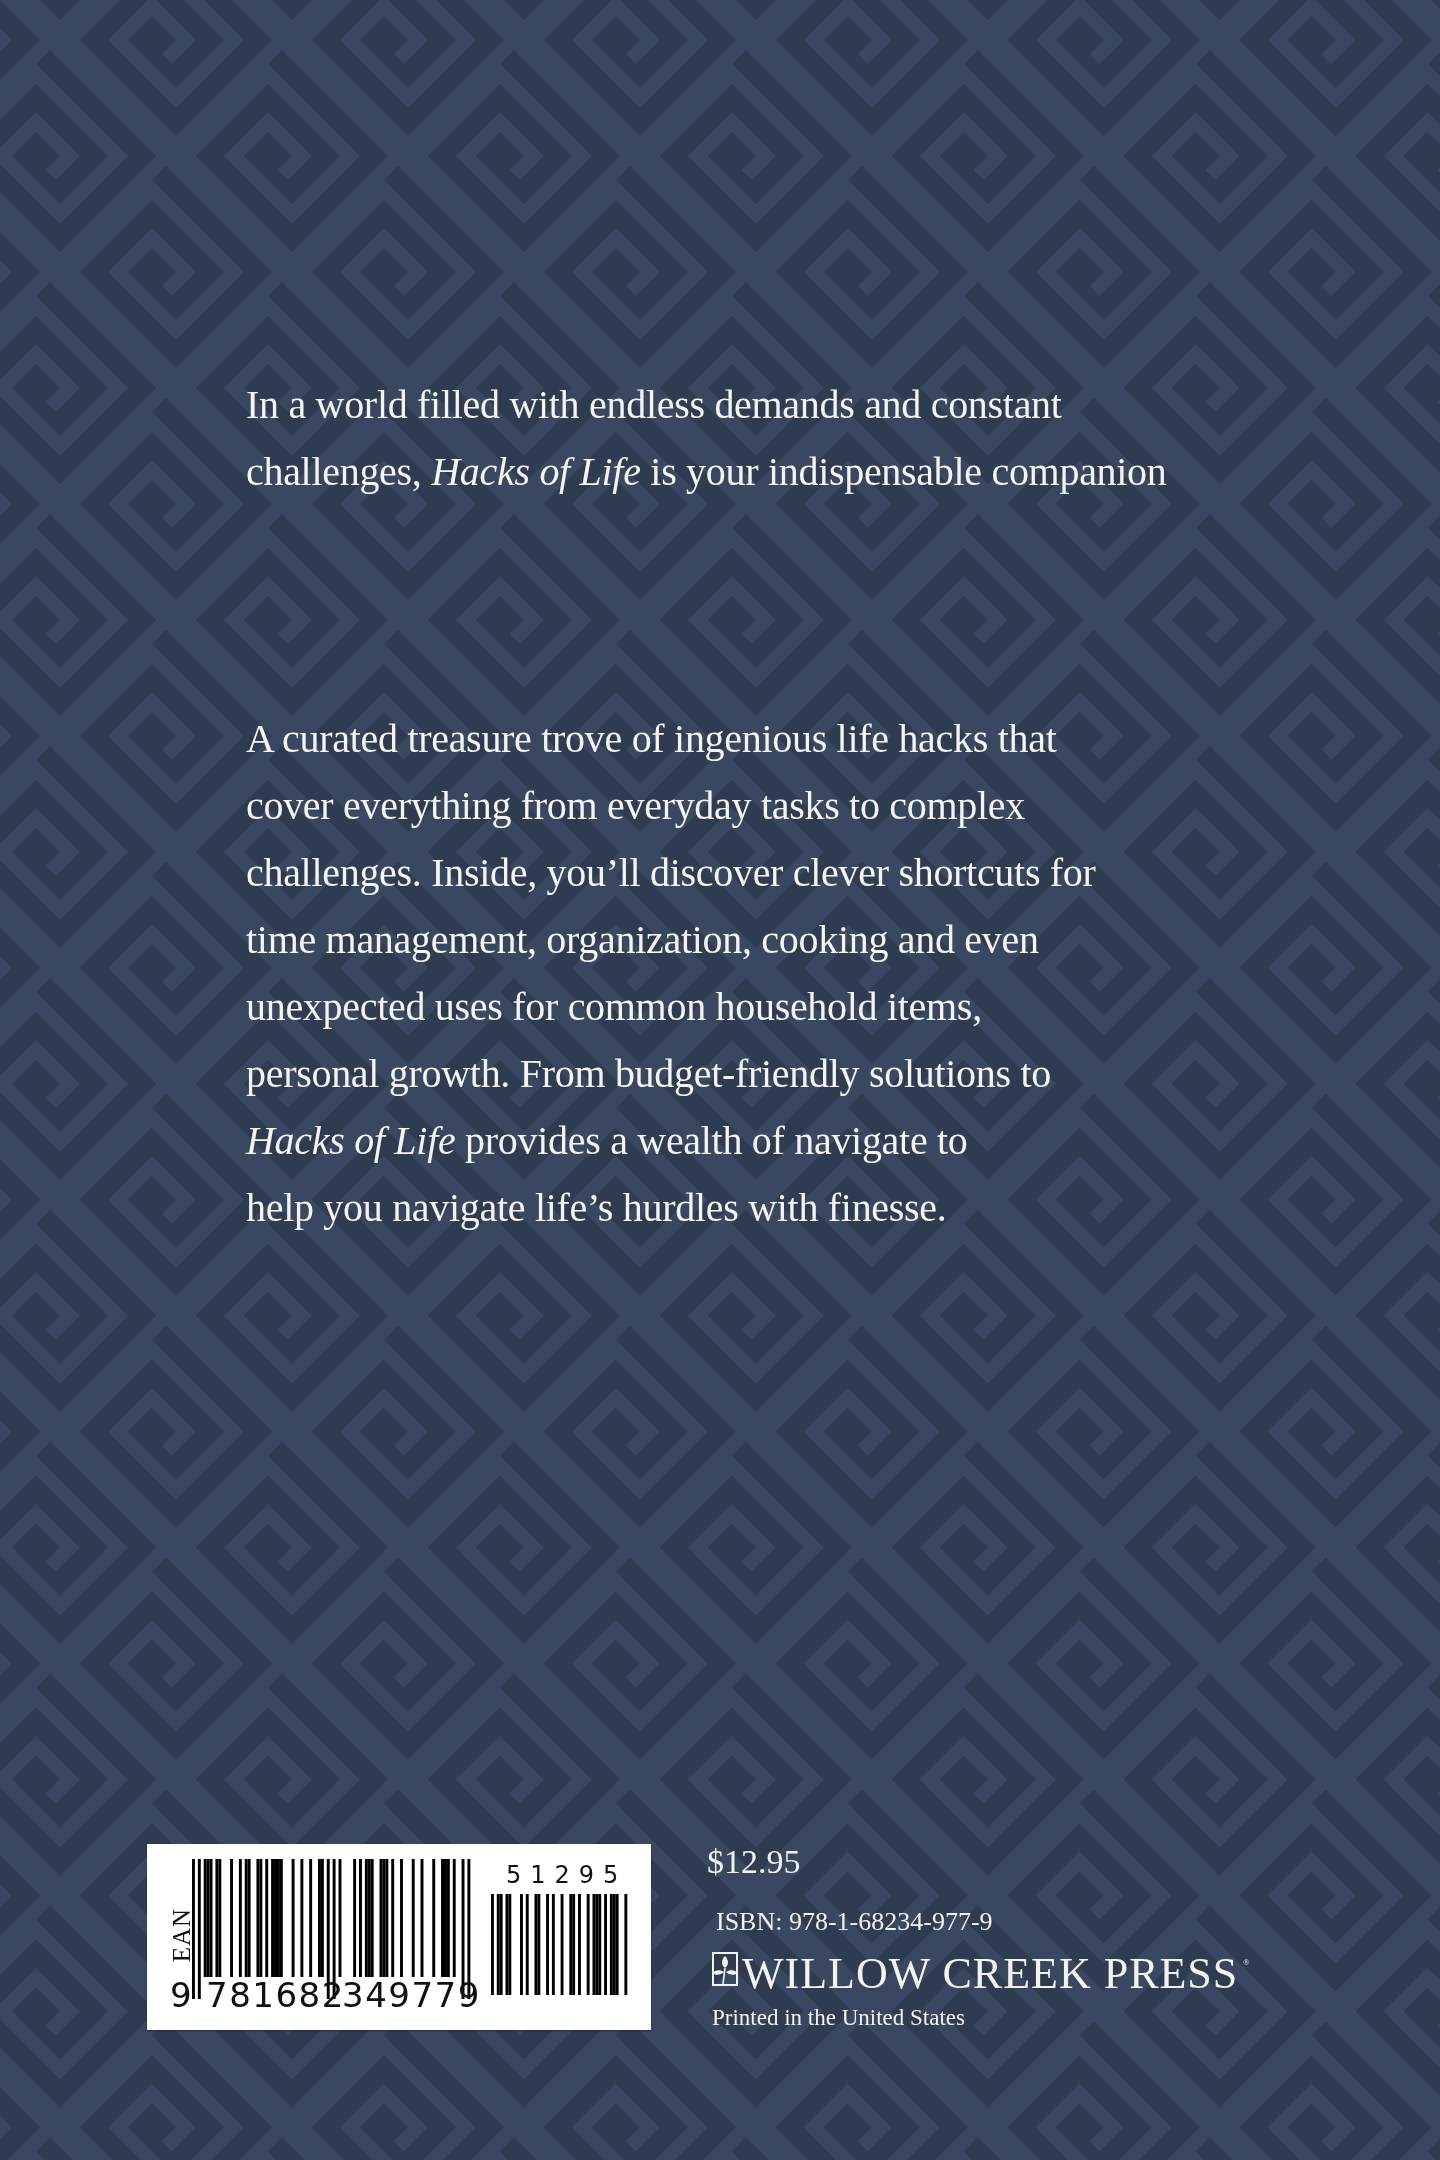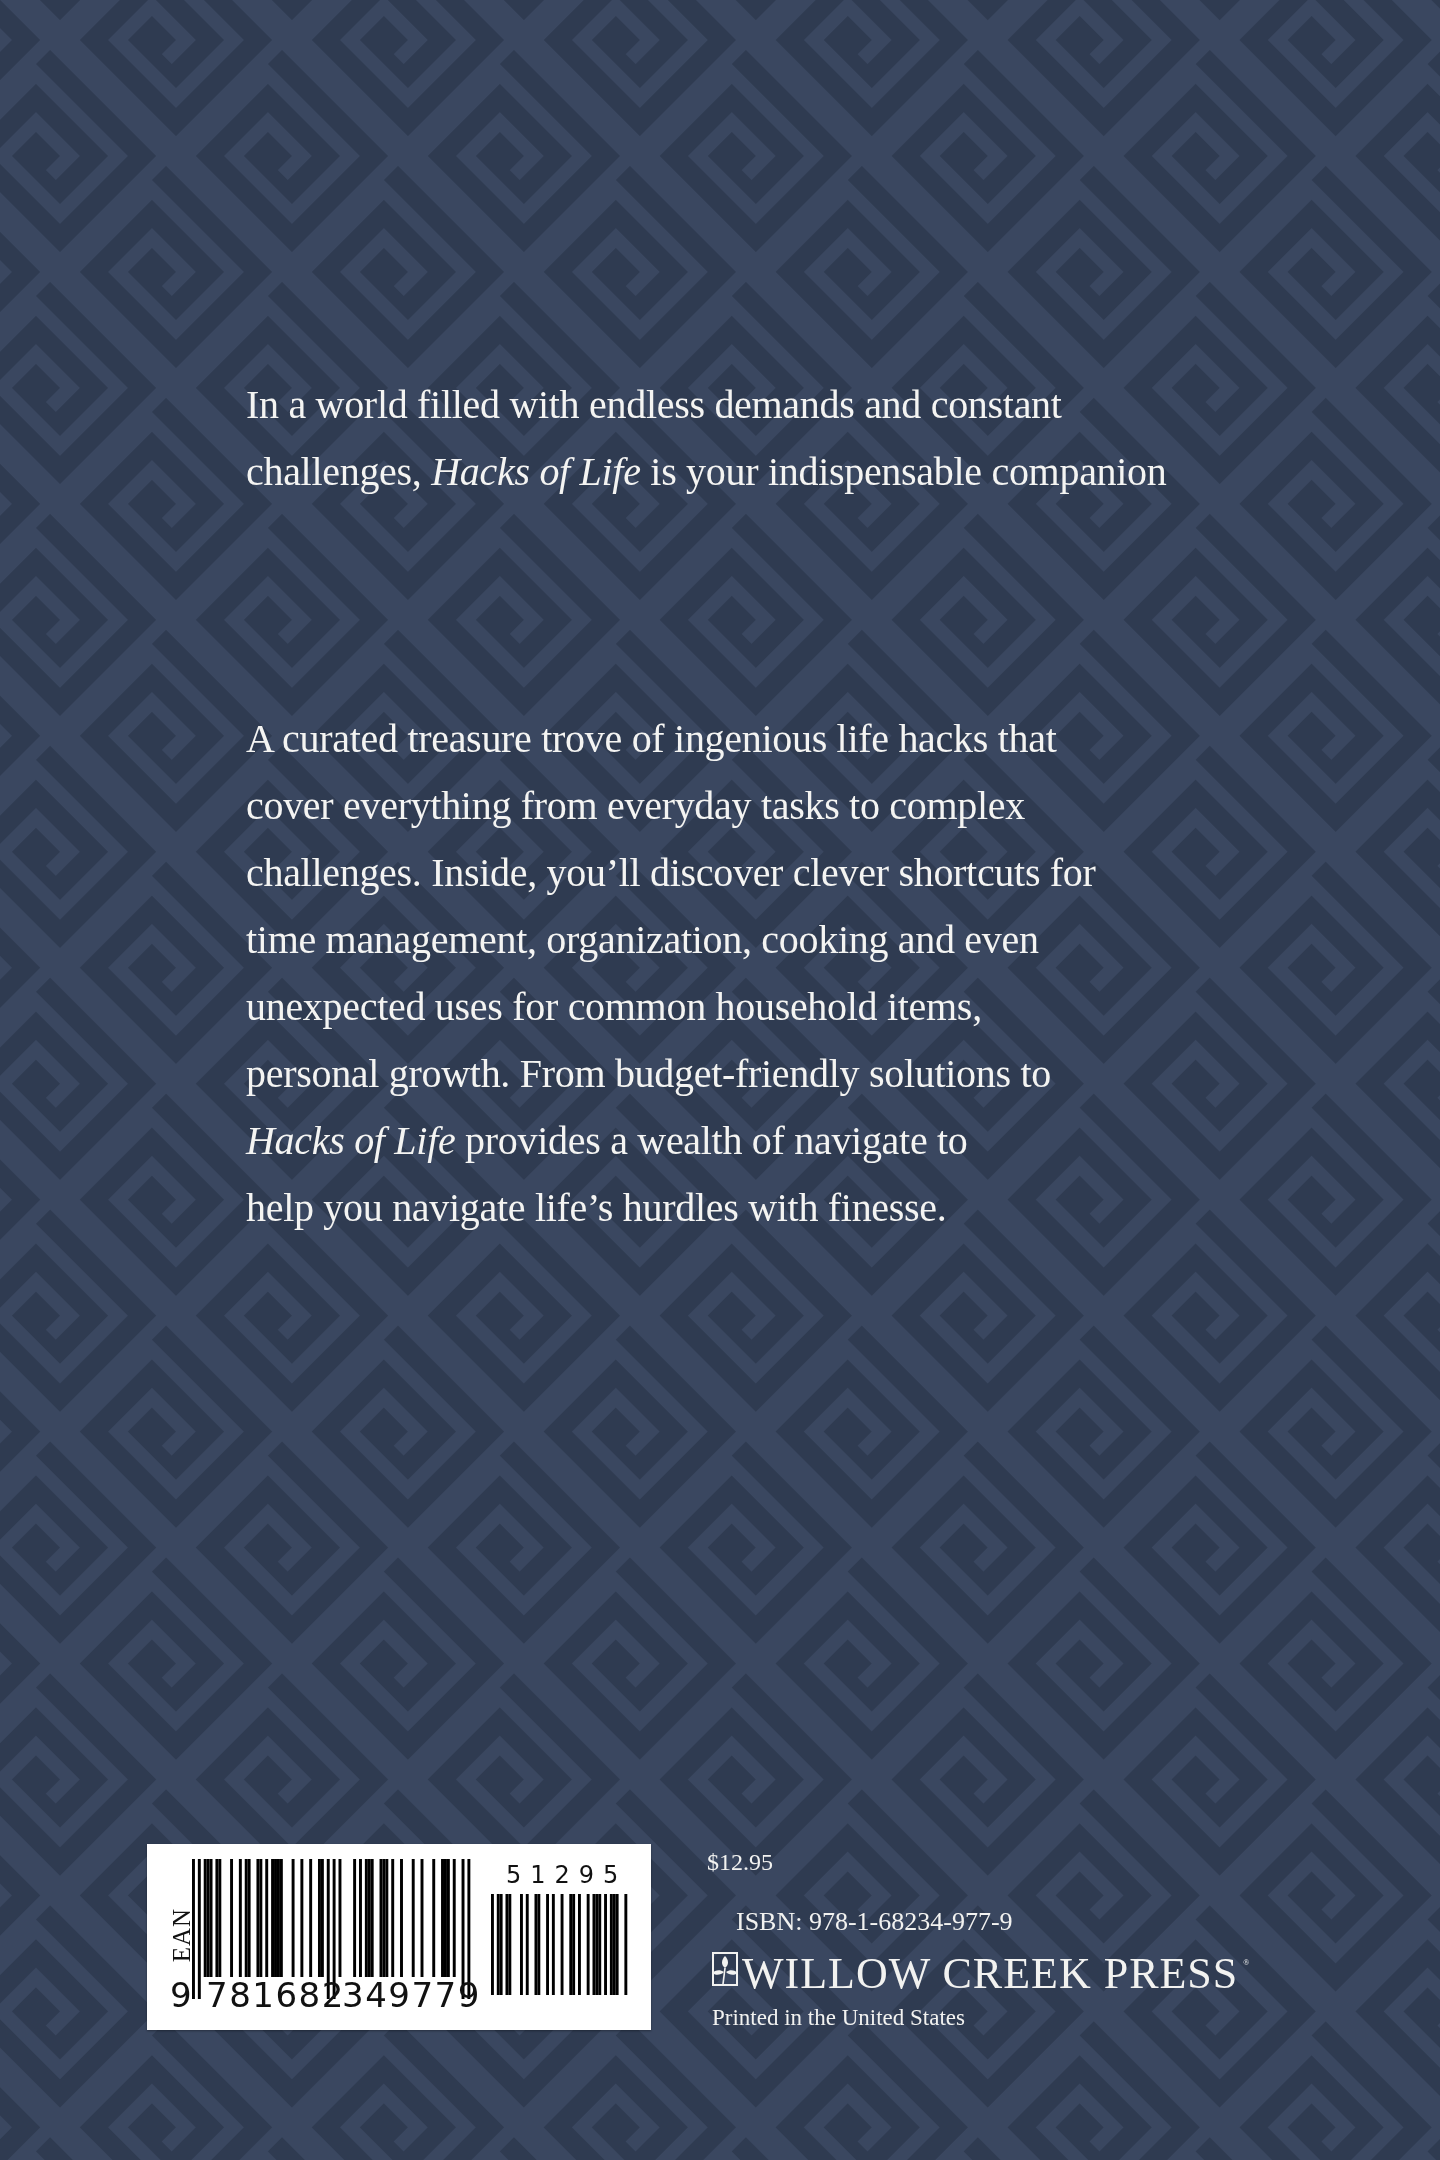--- a/index.html
+++ b/index.html
@@ -19,7 +19,7 @@
   .addon-digits { position:absolute; left:506px; top:1861px; font-family:"DejaVu Sans", sans-serif; color:#111; font-size:24px; line-height:28px; letter-spacing:9px;text-align:right; }
 
   .meta { position:absolute; color:#f2f2f0; white-space:nowrap; }
-  .price { left:707px; top:1842px; font-size:24px; line-height:40px; }
+  .price { left:707px; top:1842px; font-size:34px; line-height:40px; }
   .isbn { left:736px; top:1906px; font-size:26px; line-height:32px; }
   .publisher { left:712px; top:1952px; display:flex; align-items:flex-start; gap:4px; }
   .publisher .logo { width:26px; height:34px; }

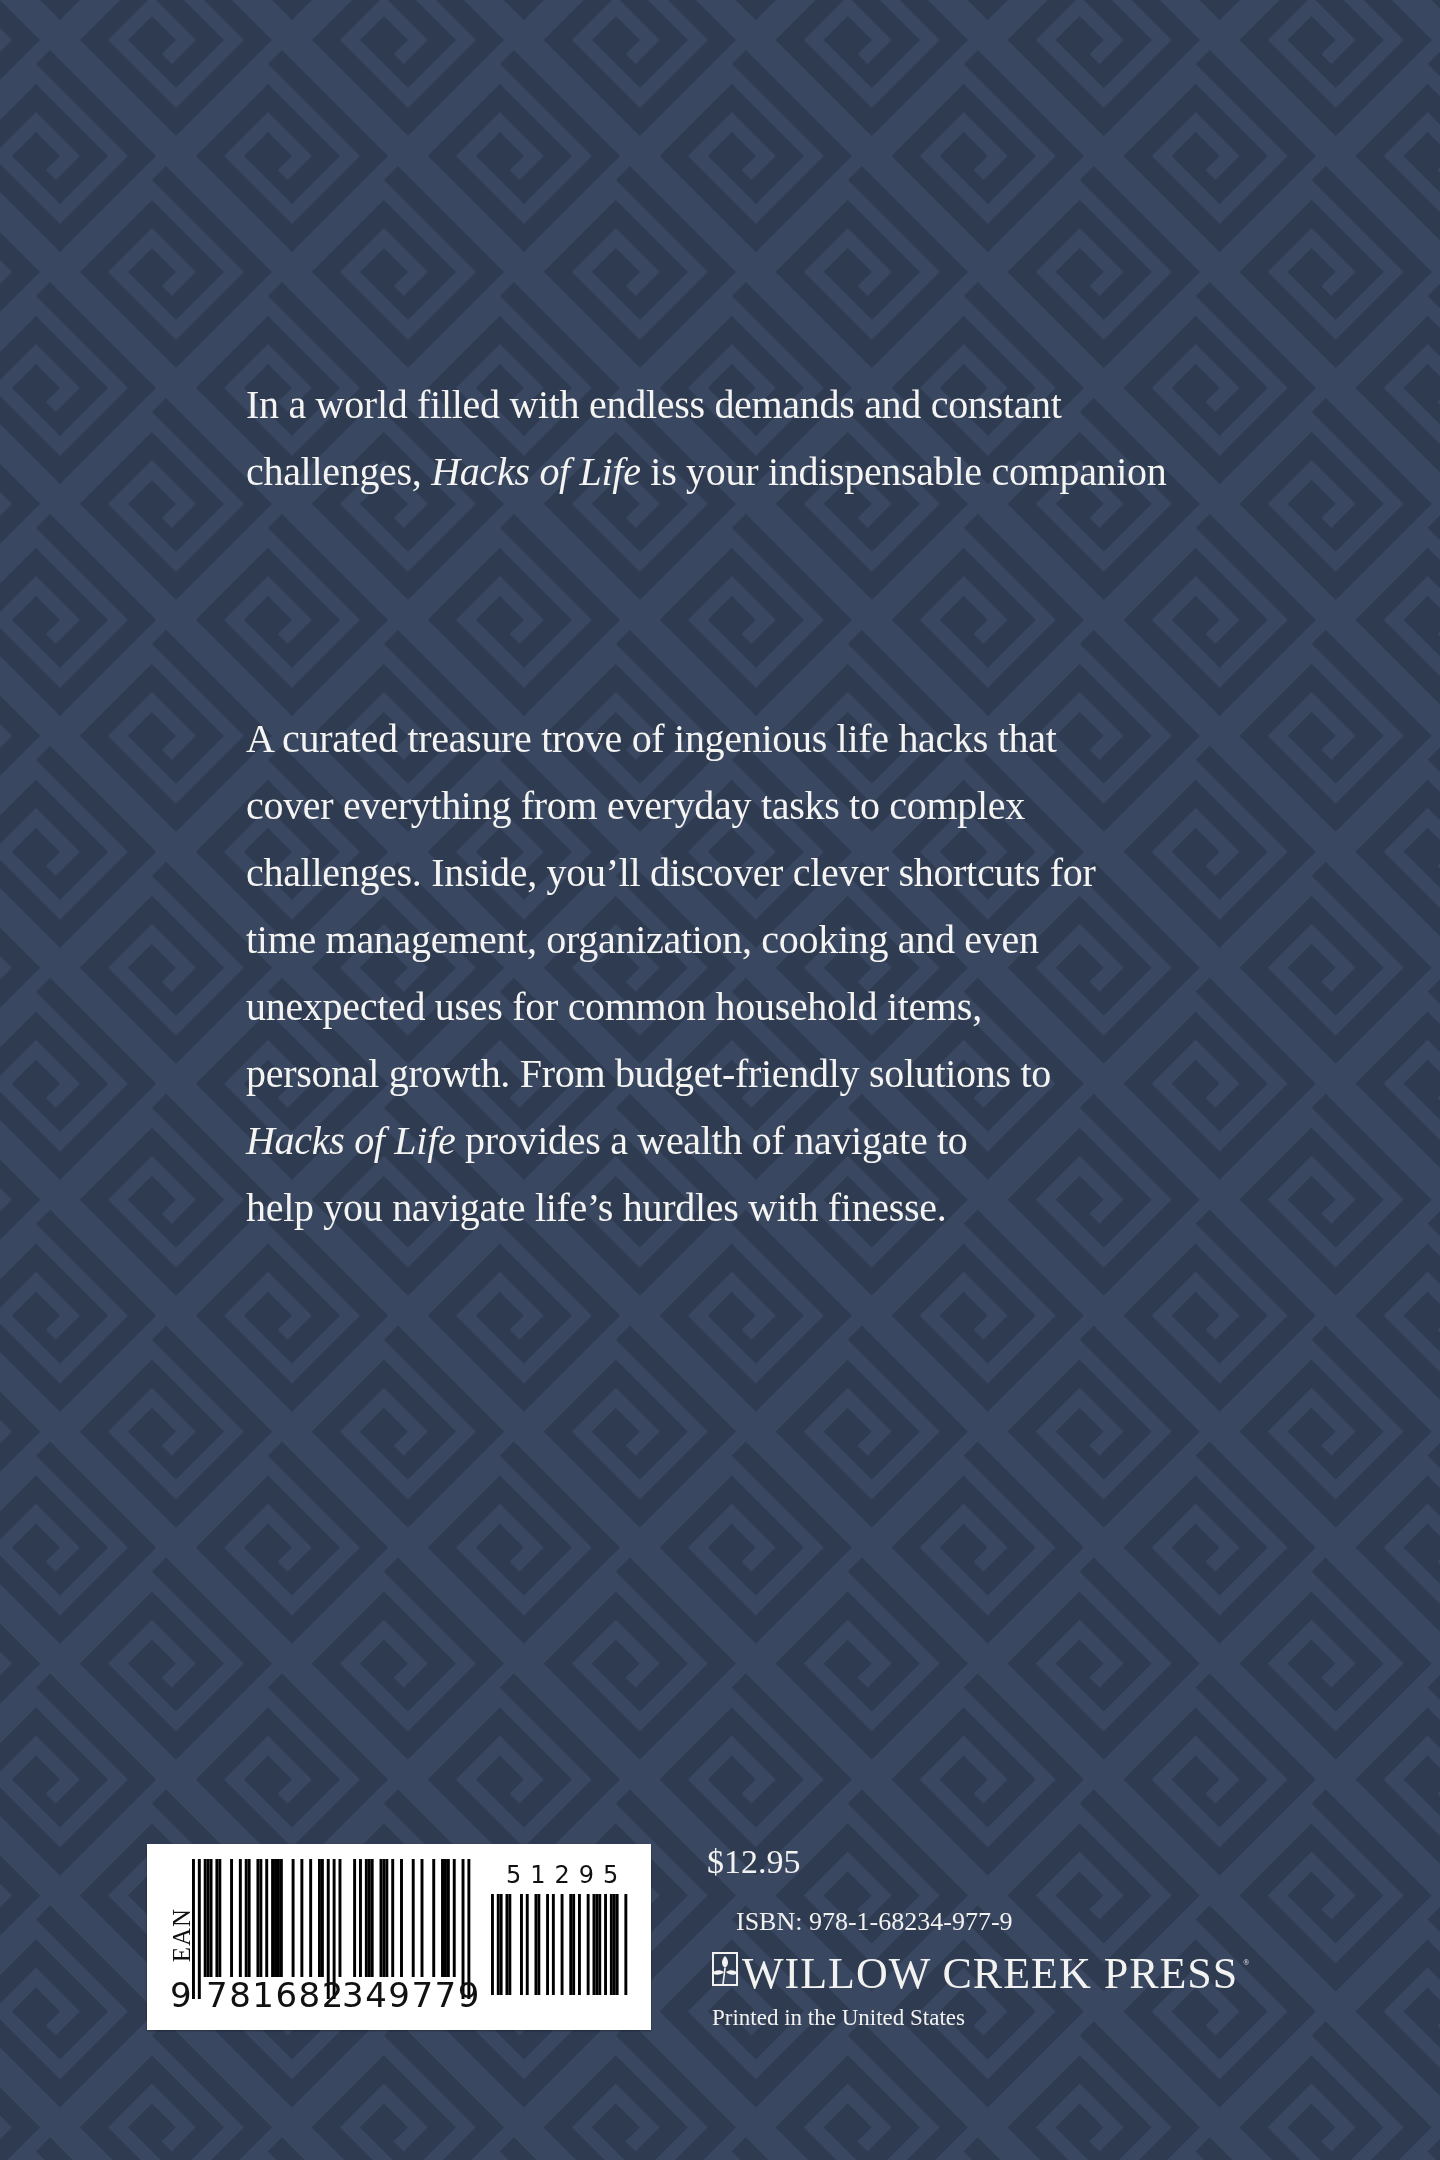--- a/index.html
+++ b/index.html
@@ -20,7 +20,7 @@
 
   .meta { position:absolute; color:#f2f2f0; white-space:nowrap; }
   .price { left:707px; top:1842px; font-size:34px; line-height:40px; }
-  .isbn { left:736px; top:1906px; font-size:26px; line-height:32px; }
+  .isbn { left:716px; top:1906px; font-size:26px; line-height:32px; }
   .publisher { left:712px; top:1952px; display:flex; align-items:flex-start; gap:4px; }
   .publisher .logo { width:26px; height:34px; }
   .publisher .name { font-size:44px; line-height:44px; letter-spacing:1px; }

